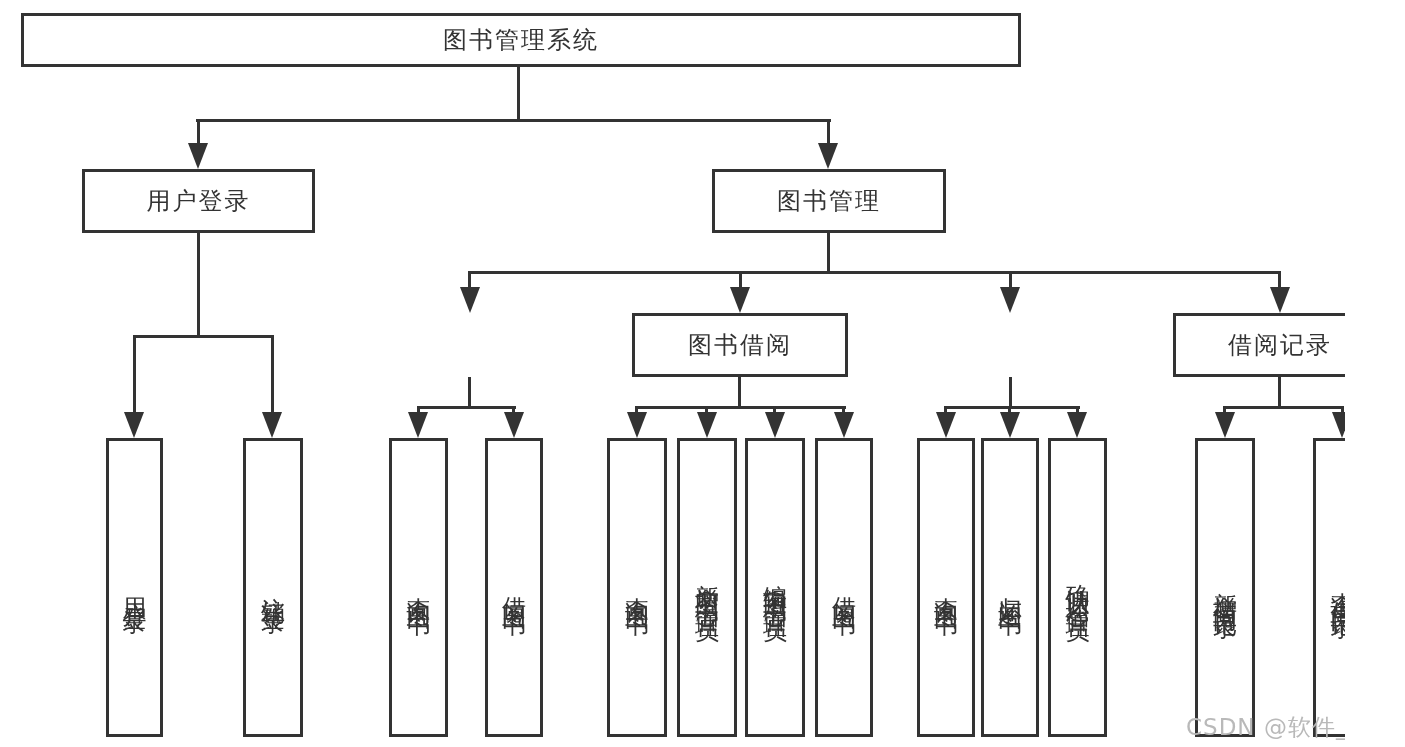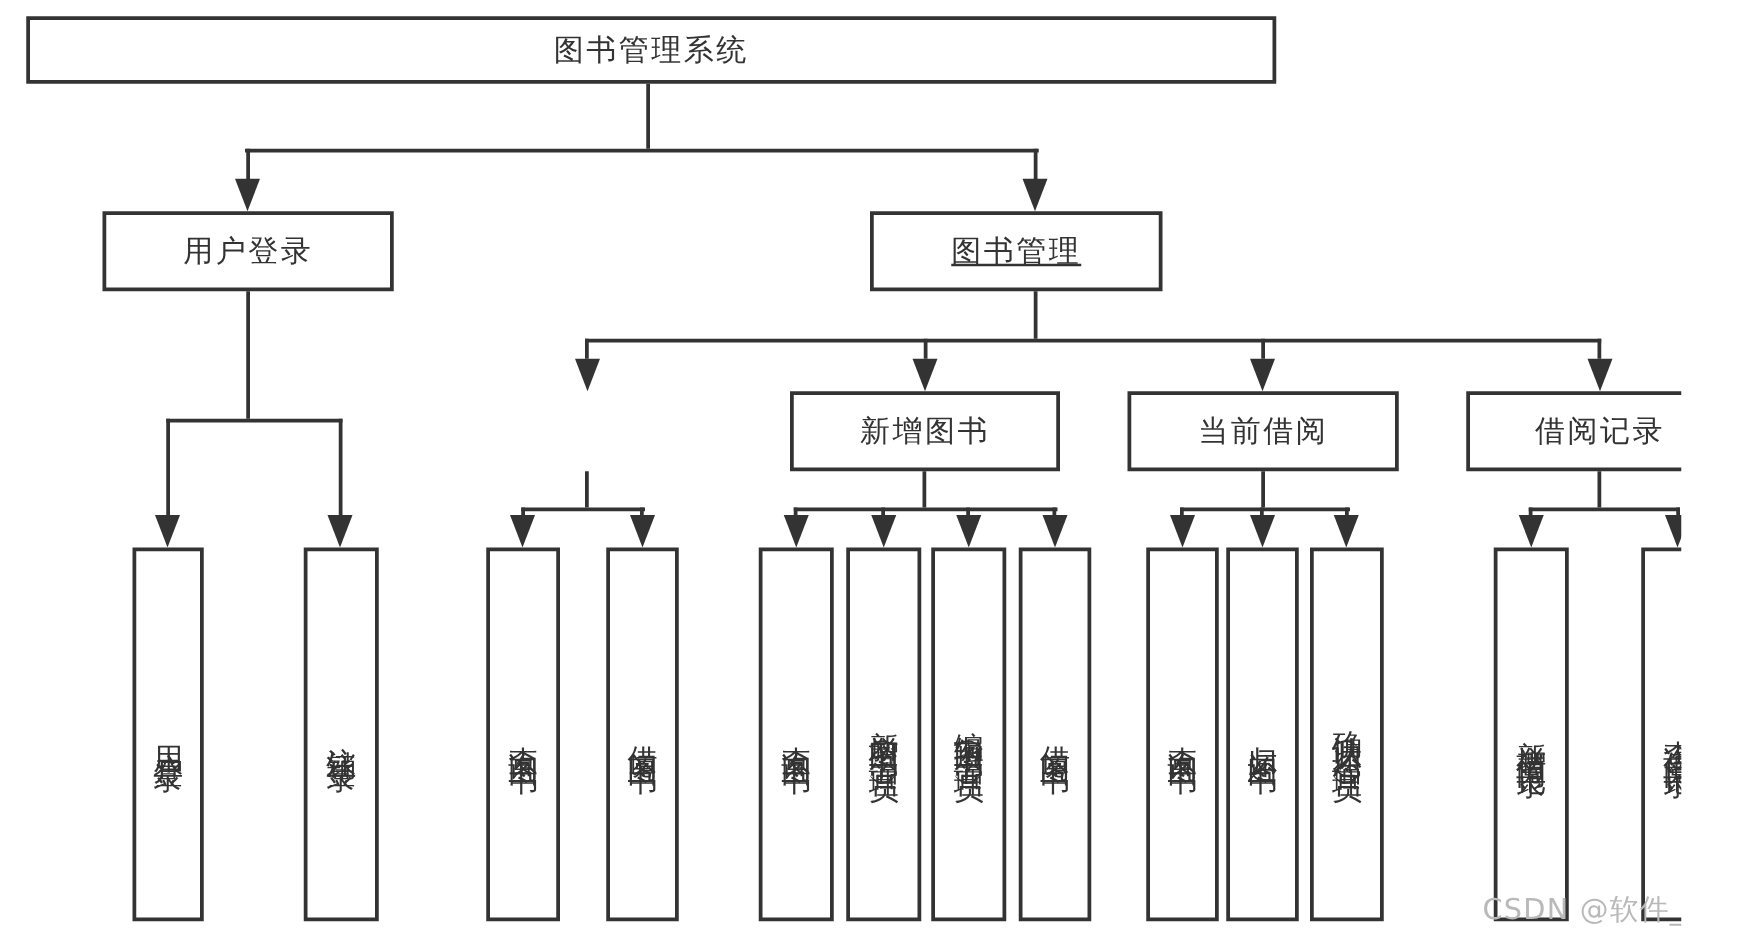--- a/index.html
+++ b/index.html
@@ -35,7 +35,7 @@
   
   .n-root{left:21px;top:13px;width:1000px;height:54px;}
   .n-user-login{left:82px;top:169px;width:233px;height:64px;}
-  .n-book-mgmt{left:696px;top:169px;width:234px;height:64px;text-decoration:underline;}
+  .n-book-mgmt{left:712px;top:169px;width:234px;height:64px;}
   .n-new-book{left:362px;top:313px;width:215px;height:64px;}
   .n-book-borrow{left:632px;top:313px;width:216px;height:64px;}
   .n-cur-borrow{left:902px;top:313px;width:217px;height:64px;}

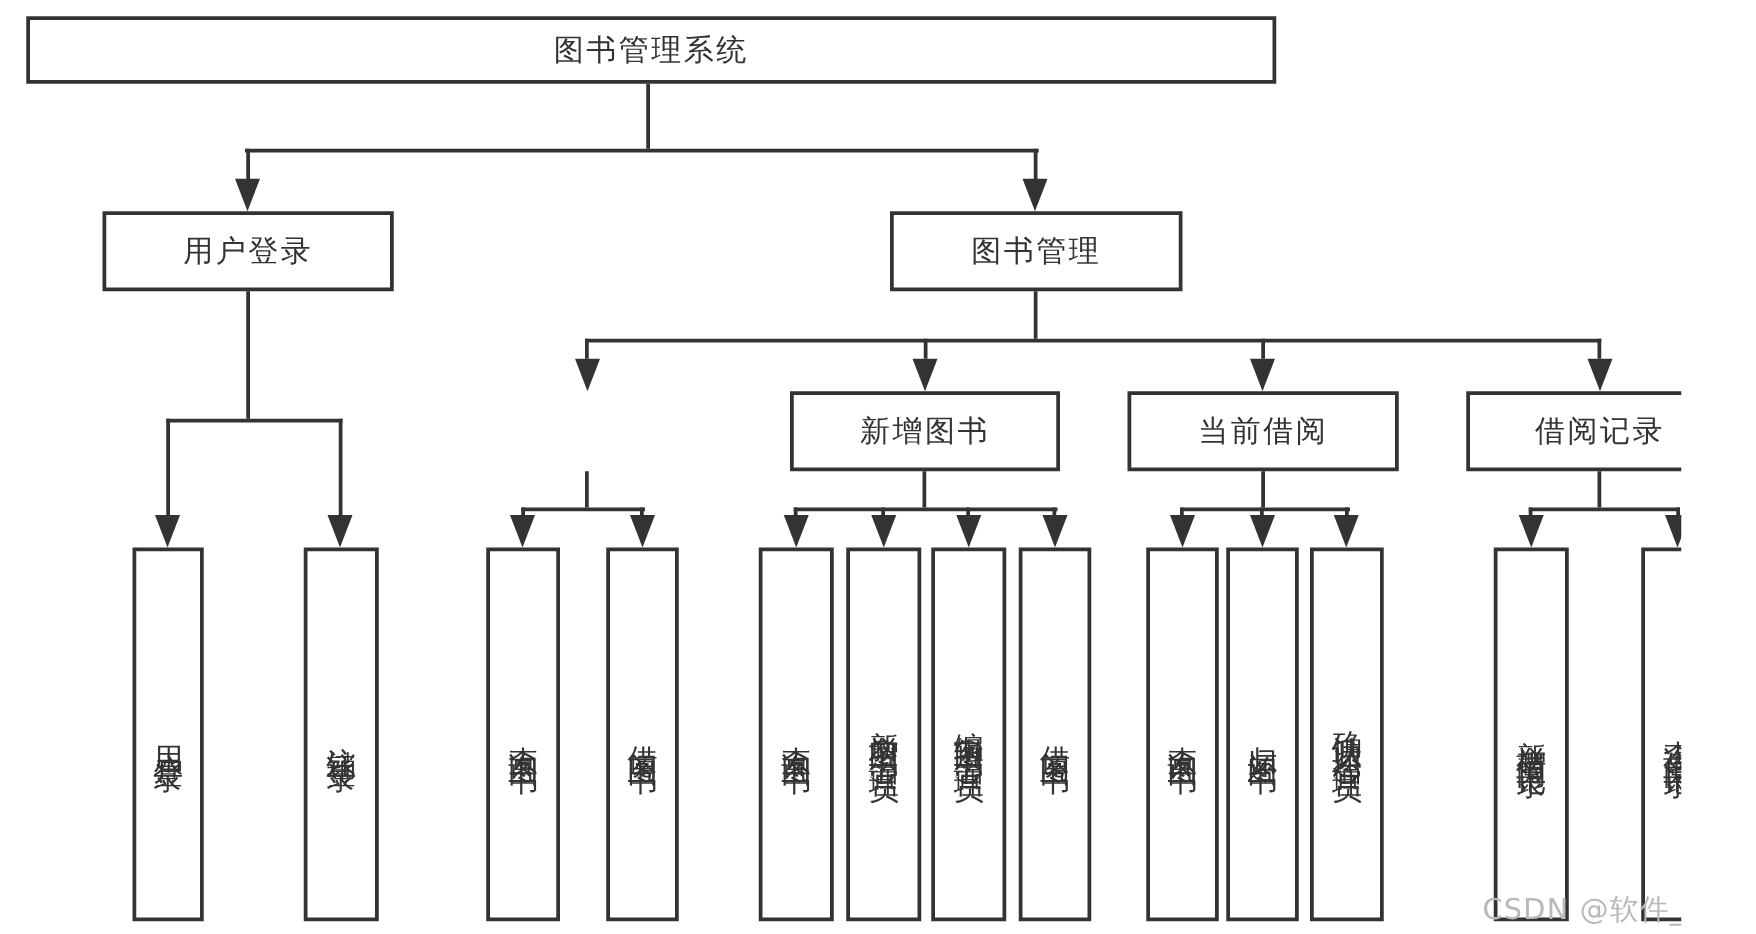--- a/index.html
+++ b/index.html
@@ -158,7 +158,7 @@
   <div class="arrow a-bm-4"></div>
 
   <div class="box n-book-borrow">
-    <span>新增图书</span>
+    <span>图书借阅</span>
   </div>
   <div class="box n-cur-borrow">
     <span>当前借阅</span>

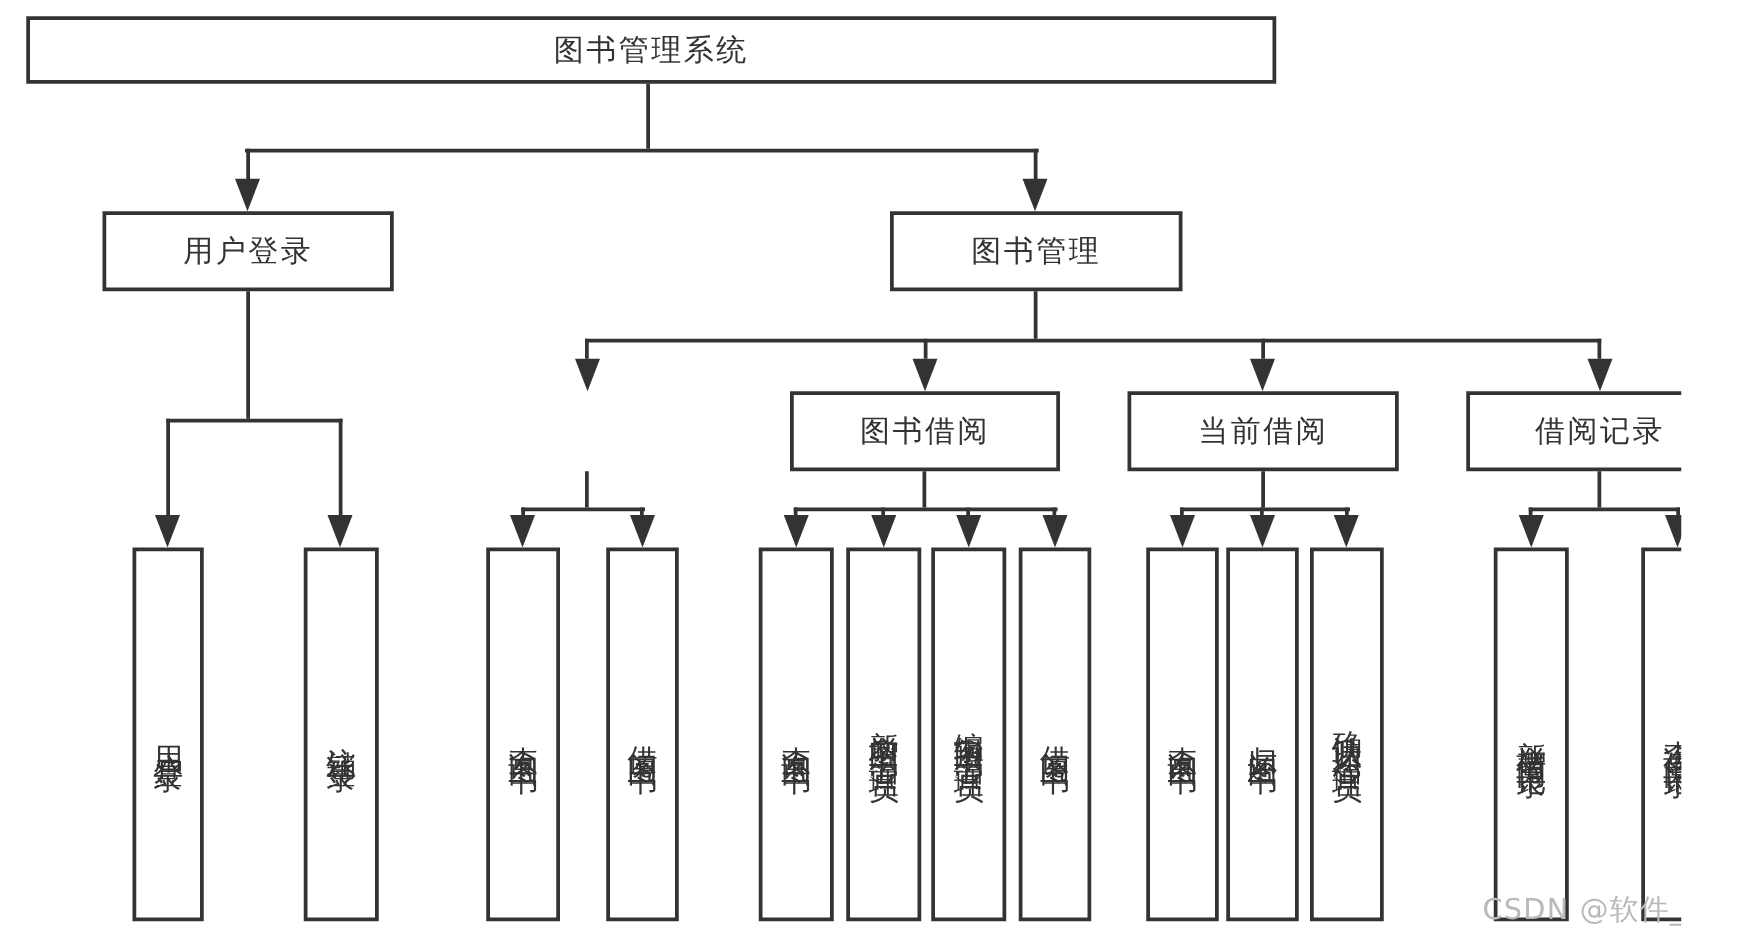--- a/index.html
+++ b/index.html
@@ -160,9 +160,6 @@
   <div class="box n-book-borrow">
     <span>图书借阅</span>
   </div>
-  <div class="box n-cur-borrow">
-    <span>当前借阅</span>
-  </div>
   <div class="box n-borrow-rec">
     <span>借阅记录</span>
   </div>

